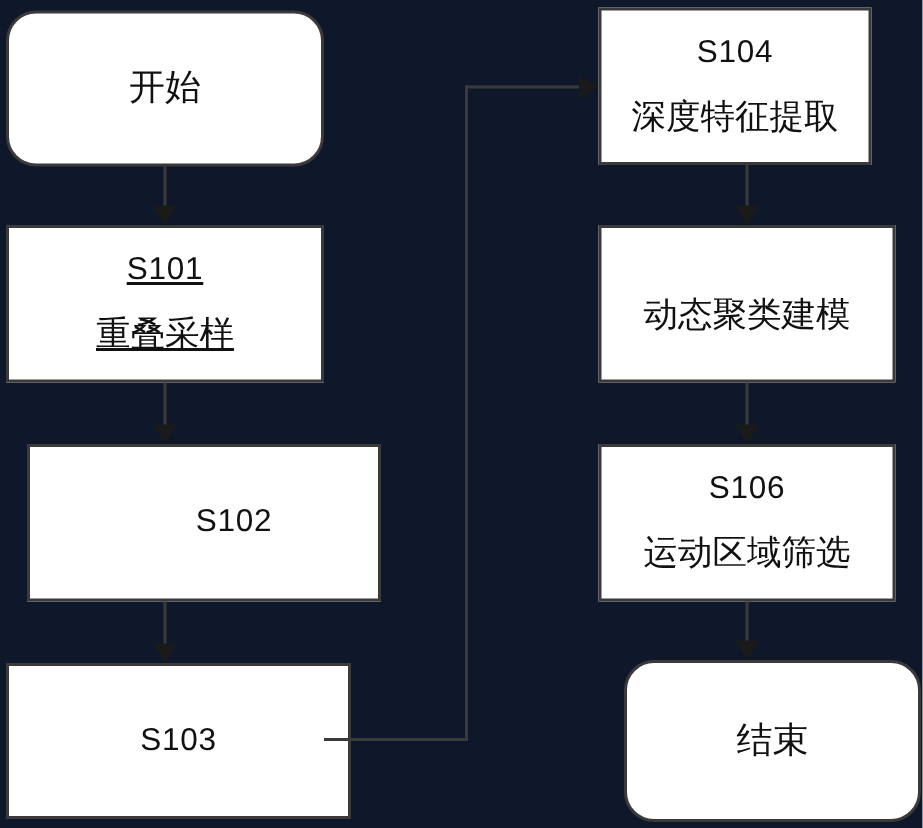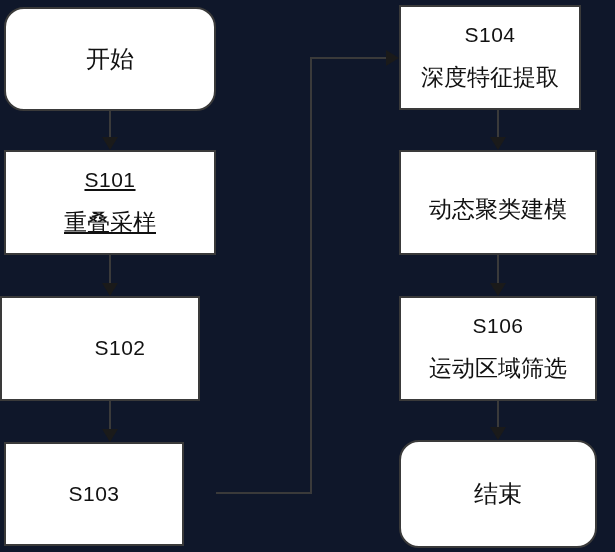--- a/index.html
+++ b/index.html
@@ -91,7 +91,7 @@
   <div class="conn v" style="left:109px; top:255px; height:29px;"></div>
   <div class="arrow-down" style="left:102px; top:283px;"></div>
 
-  <div class="node" style="left:0; top:296px; width:200px; height:105px;padding-left:40px;">
+  <div class="node" style="left:18px; top:296px; width:236px; height:105px;padding-left:40px;">
     <div class="line-id">S102</div>
   </div>
 

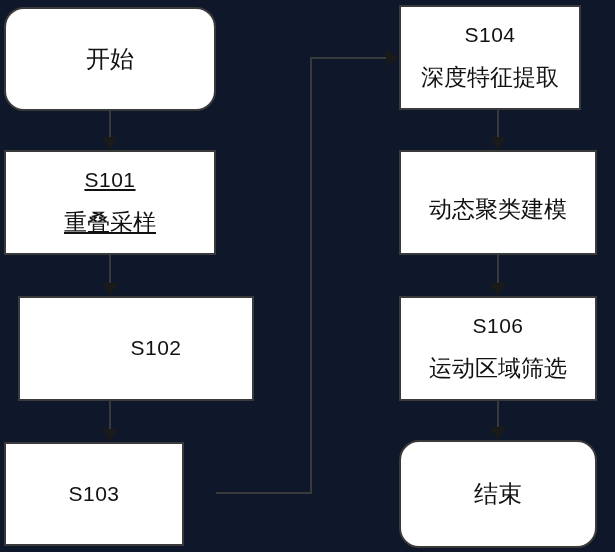--- a/index.html
+++ b/index.html
@@ -98,7 +98,7 @@
   <div class="conn v" style="left:109px; top:401px; height:29px;"></div>
   <div class="arrow-down" style="left:102px; top:429px;"></div>
 
-  <div class="node" style="left:4px; top:442px; width:180px; height:104px;text-align:center;">
+  <div class="node" style="left:4px; top:442px; width:230px; height:104px;text-align:center;">
     <div class="line-id">S103</div>
   </div>
 

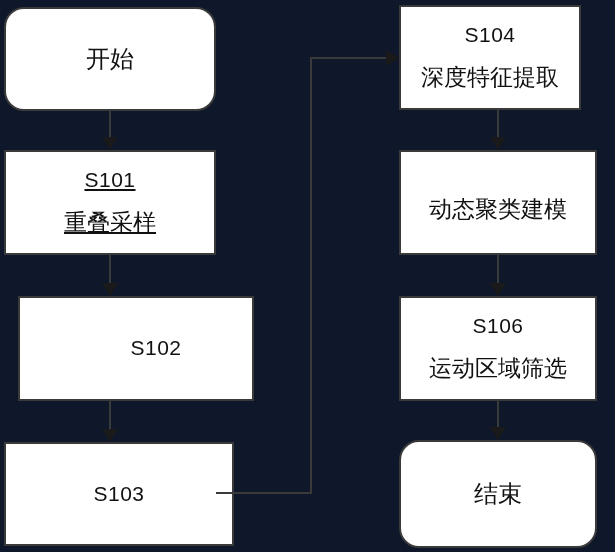--- a/index.html
+++ b/index.html
@@ -130,7 +130,7 @@
   <div class="conn v" style="left:497px; top:401px; height:27px;"></div>
   <div class="arrow-down" style="left:490px; top:427px;"></div>
 
-  <div class="node terminal" style="left:399px; top:440px; width:198px; height:108px;">
+  <div class="node terminal" style="left:416px; top:440px; width:198px; height:108px;">
     <div class="line-label">结束</div>
   </div>
 

